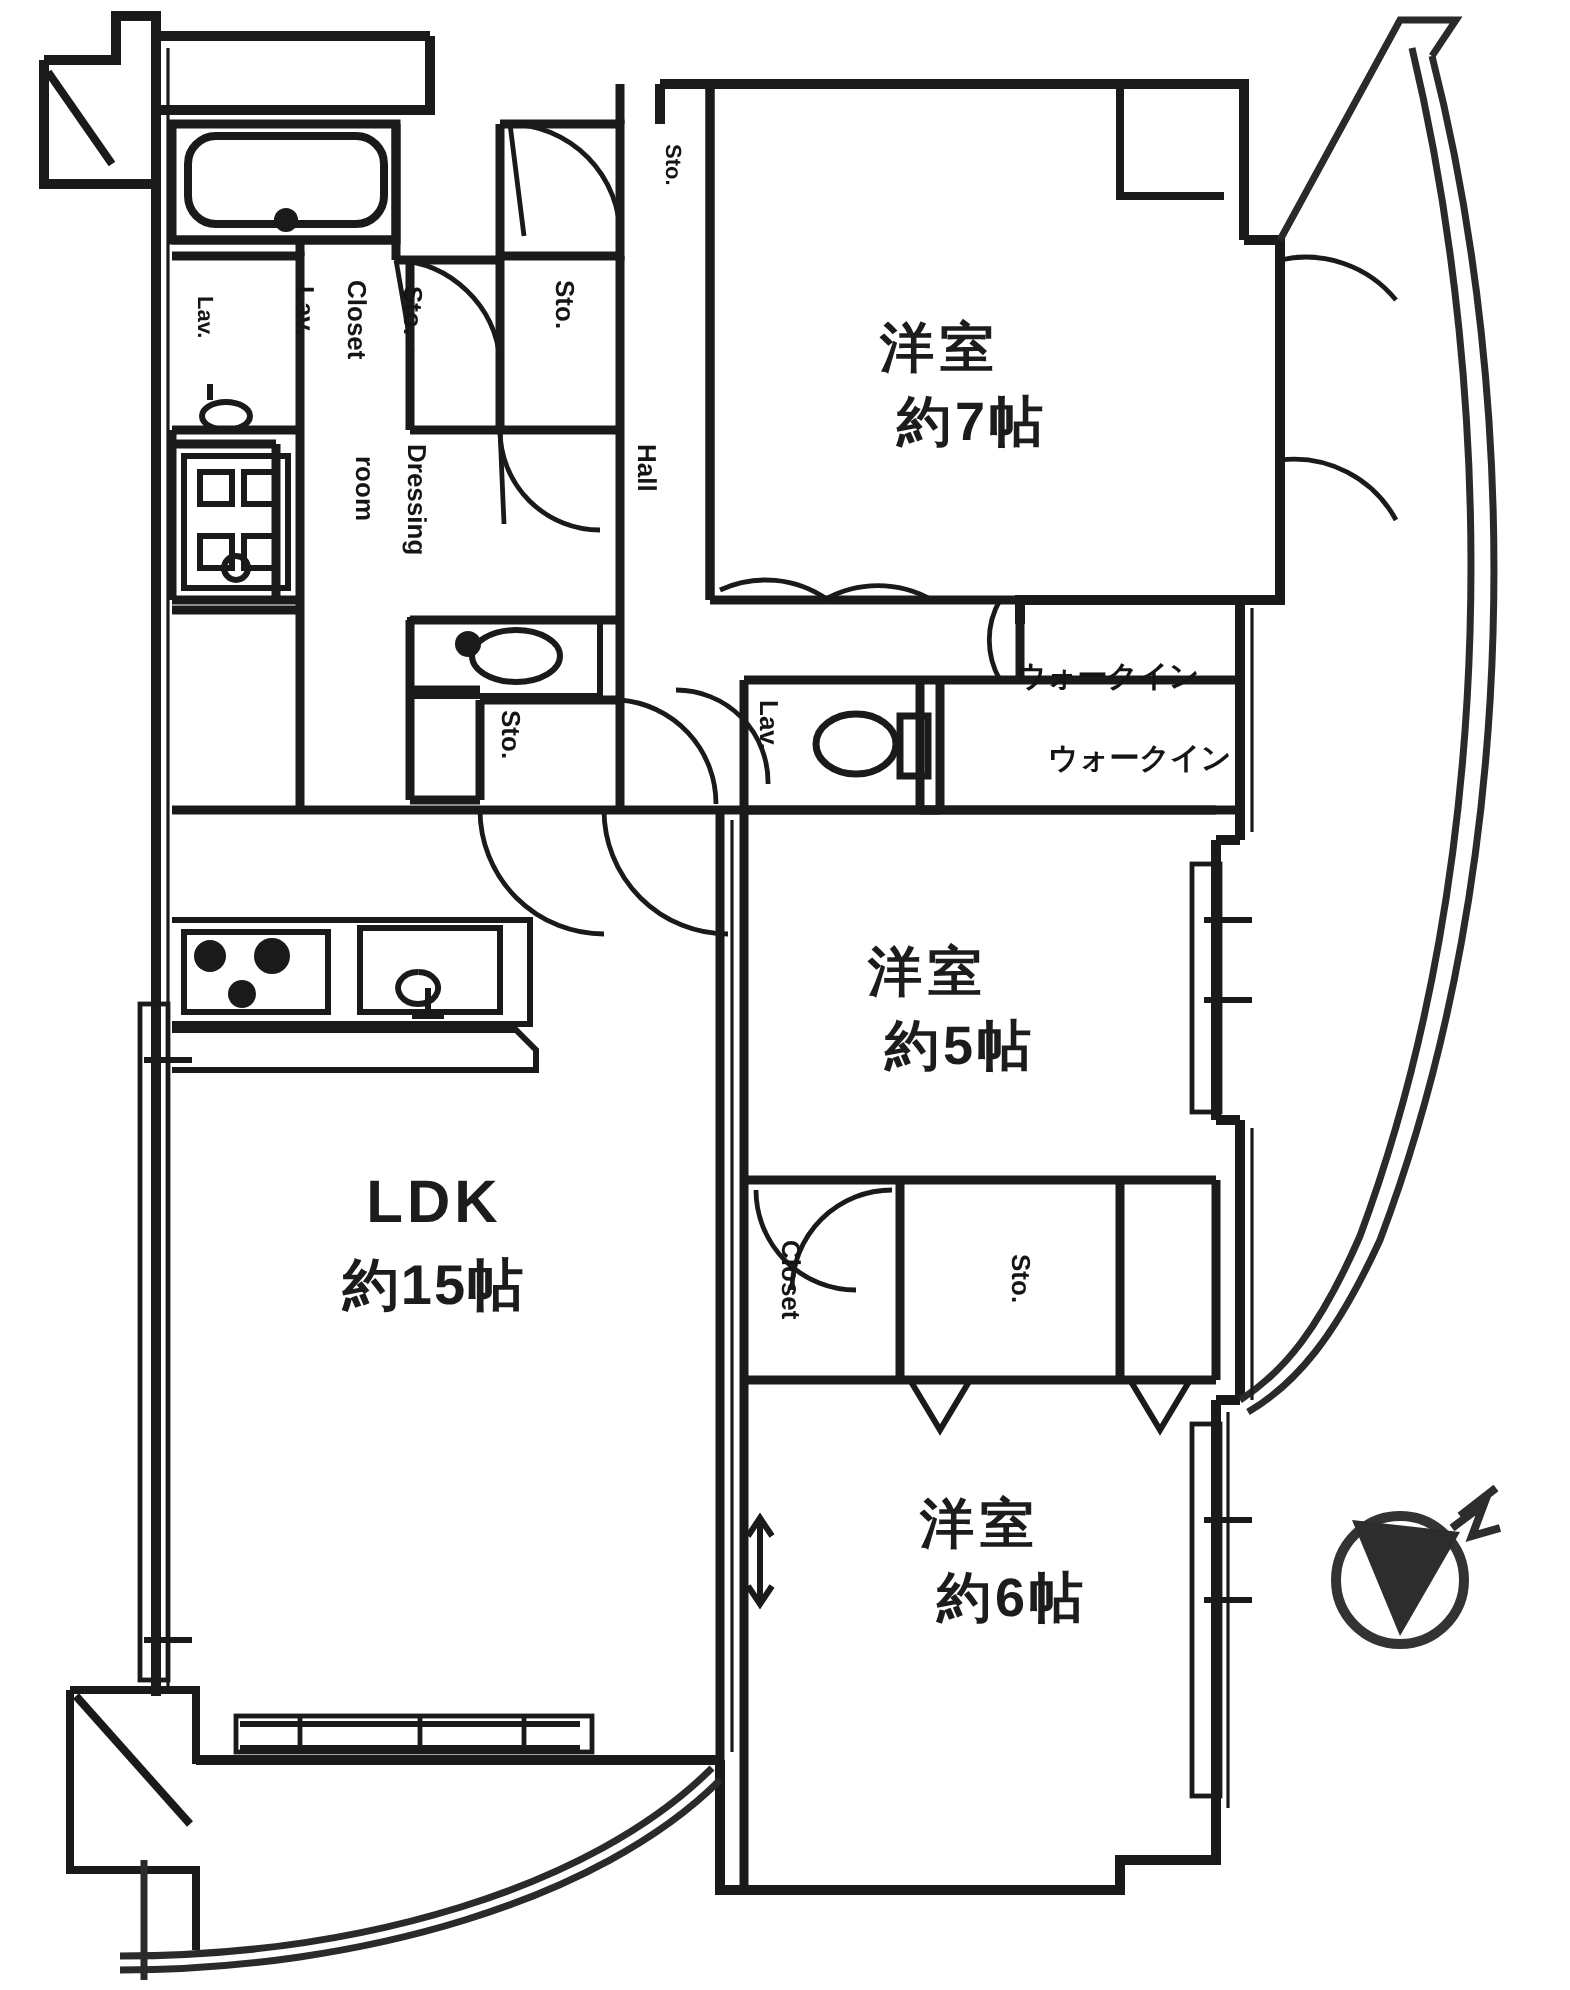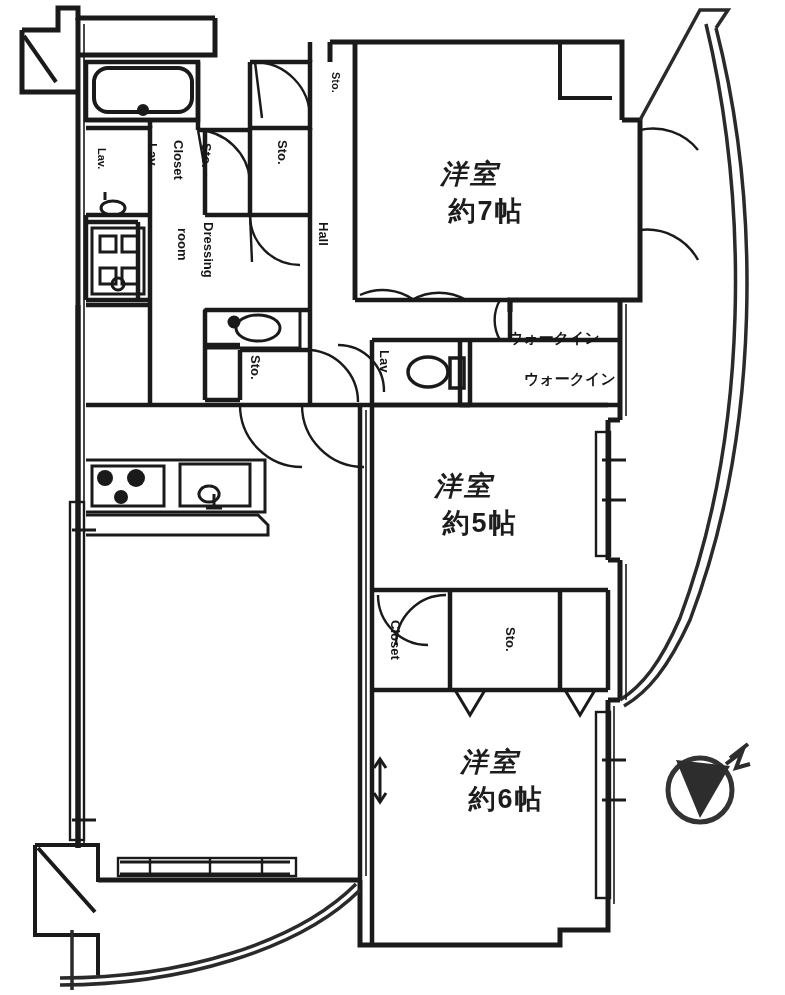--- a/index.html
+++ b/index.html
@@ -34,7 +34,6 @@
   .rm-name {
     font-size: 27px;
     letter-spacing: 3px;
-    font-style: italic;
   }
   .rm-size {
     font-size: 27px;

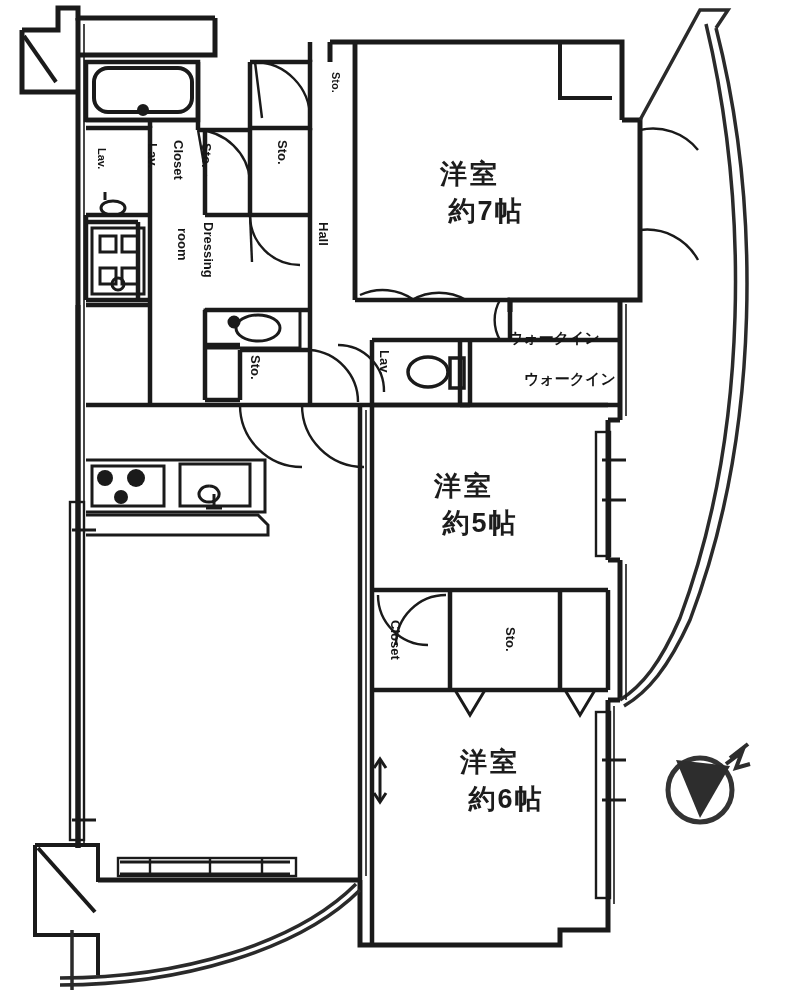--- a/index.html
+++ b/index.html
@@ -341,6 +341,10 @@
   <div class="rm-size">約6帖</div>
 </div>
 
+<div class="rm-label" style="left:217px; top:586px; transform:translateX(-50%);">
+  <div class="ldk-name">LDK</div>
+  <div class="ldk-size">約15帖</div>
+</div>
 
 <div class="wic-label" style="left:508px; top:329px;">ウォークイン</div>
 <div class="wic-label" style="left:524px; top:370px;">ウォークイン</div>

